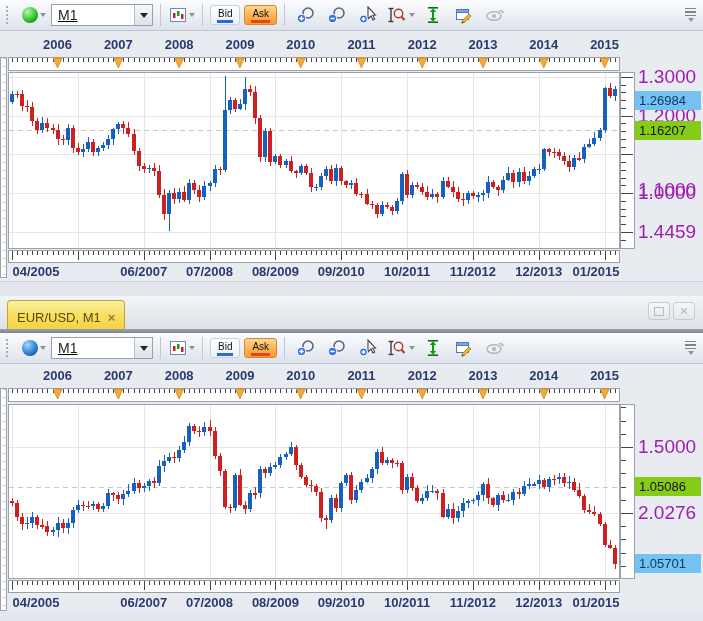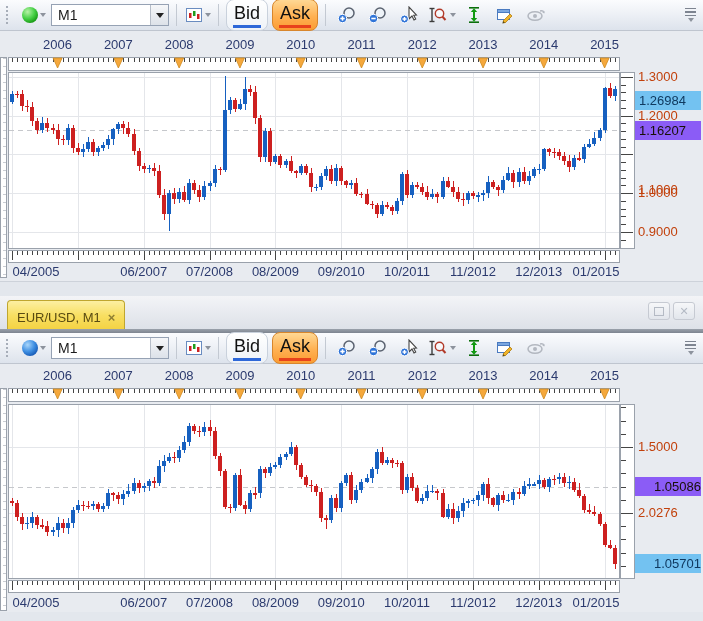--- a/index.html
+++ b/index.html
@@ -18,7 +18,7 @@
   .arr{width:0;height:0;border-left:4px solid transparent;border-right:4px solid transparent;border-top:5px solid #222;}
   .mini-arr{width:0;height:0;border-left:3px solid transparent;border-right:3px solid transparent;border-top:4px solid #8d939d;margin-left:2px;}
   .combo.symbol{width:100px;}
-  .combo.period{width:118px;}
+  .combo.period{width:102px;text-decoration:underline;}
   .tool-btn{height:24px;min-width:27px;display:flex;align-items:center;justify-content:center;border-radius:3px;}
   .tool-btn.disabled{opacity:.85}
   .sep{width:1px;height:22px;background:#c3c9d2;margin:0 3px;}

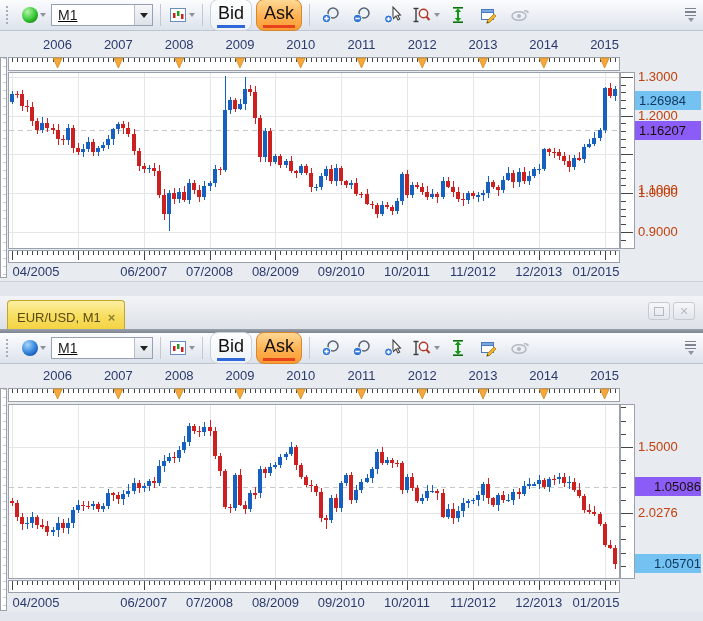--- a/index.html
+++ b/index.html
@@ -25,8 +25,8 @@
   .globe{width:16px;height:16px;border-radius:50%;}
   .globe.green{background:radial-gradient(circle at 35% 30%,#b8f2a8,#46d046 45%,#12930f 80%,#0a6b0d);}
   .globe.blue{background:radial-gradient(circle at 35% 30%,#aad6fa,#3f8fe2 45%,#1356b2 80%,#0c3f88);}
-  .btn-quote{height:32px;box-sizing:border-box;border-radius:8px;display:flex;align-items:center;
-    justify-content:center;font-size:18px;padding:0 6px;}
+  .btn-quote{height:20px;box-sizing:border-box;border-radius:3px;display:flex;align-items:center;
+    justify-content:center;font-size:10px;padding:0 6px;}
   .btn-bid{background:linear-gradient(#ffffff,#eef2f7);border:1px solid #c9d1dc;}
   .btn-bid .lbl{border-bottom:3px solid #2e68d8;padding:0 1px 1px;color:#101010;}
   .btn-ask{background:linear-gradient(#ffd894,#ffb152 55%,#fb9c33);border:1px solid #d8862c;}

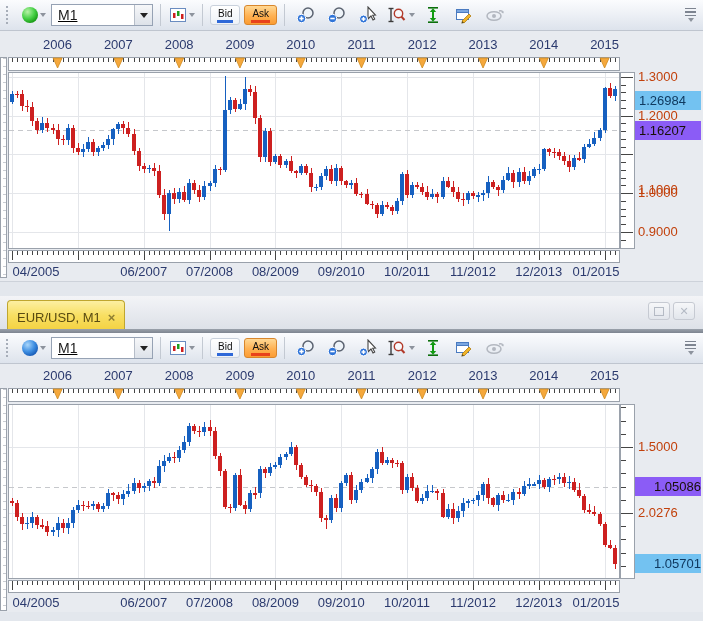--- a/index.html
+++ b/index.html
@@ -36,7 +36,7 @@
   
   .strip{position:absolute;background:#fff;}
   .yearrow,.monthrow{position:absolute;height:16px;font-size:13px;color:#2b3a6e;}
-  .yearrow span,.monthrow span{position:absolute;top:0;width:56px;text-align:center;white-space:nowrap;}
+  .yearrow span,.monthrow span{position:absolute;top:0;width:56px;text-align:center;white-space:nowrap;font-weight:bold;}
   .plot,.axisruler{position:absolute;}
   .axislabels{position:absolute;}
   .ylab{position:absolute;left:3px;height:16px;line-height:16px;font-size:13px;color:#c2410c;}

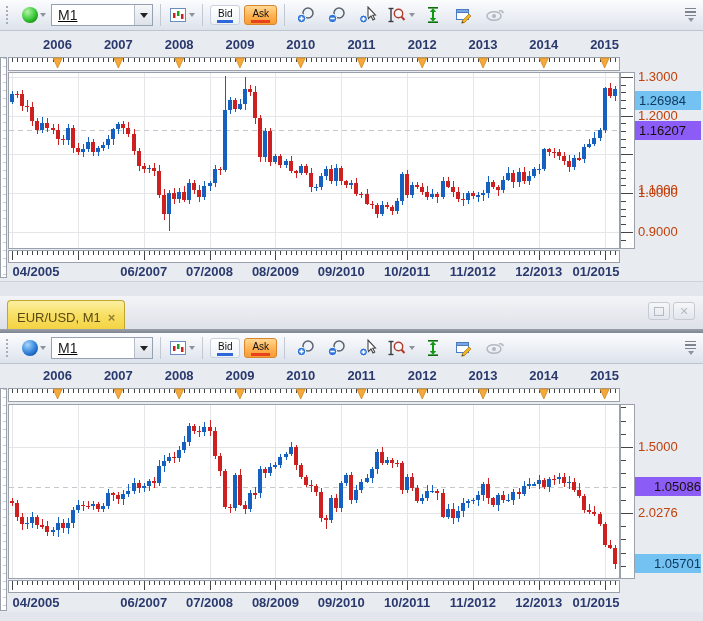--- a/index.html
+++ b/index.html
@@ -39,7 +39,7 @@
   .yearrow span,.monthrow span{position:absolute;top:0;width:56px;text-align:center;white-space:nowrap;font-weight:bold;}
   .plot,.axisruler{position:absolute;}
   .axislabels{position:absolute;}
-  .ylab{position:absolute;left:3px;height:16px;line-height:16px;font-size:13px;color:#c2410c;}
+  .ylab{position:absolute;left:3px;height:16px;line-height:16px;font-size:19px;color:#a21caf;}
   .tag{position:absolute;left:0;width:66px;height:19px;box-sizing:border-box;font-size:13px;
        line-height:19px;padding-left:4px;z-index:3;}
   .tag.blue{background:#73c2f1;color:#103a60;}

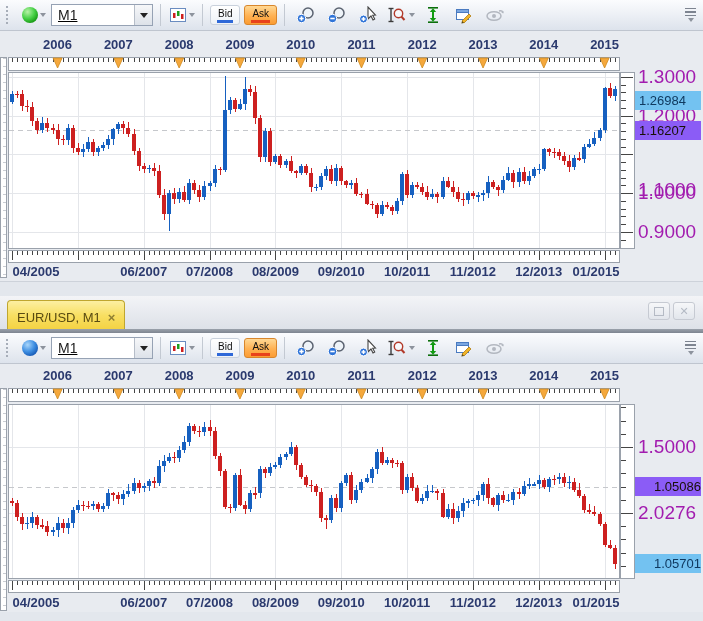--- a/index.html
+++ b/index.html
@@ -43,7 +43,7 @@
   .tag{position:absolute;left:0;width:66px;height:19px;box-sizing:border-box;font-size:13px;
        line-height:19px;padding-left:4px;z-index:3;}
   .tag.blue{background:#73c2f1;color:#103a60;}
-  .tag.orange{background:#8b5cf6;color:#181007;}
+  .tag.orange{background:#84cc16;color:#181007;}
   .leftruler{position:absolute;left:0;width:7px;background:#fff;border:1px solid #9aa1ab;box-sizing:border-box;
     background-image:repeating-linear-gradient(to bottom,#c9ccd2 0 1px,transparent 1px 8px);background-size:3px 100%;background-repeat:no-repeat;background-position:right;}
   

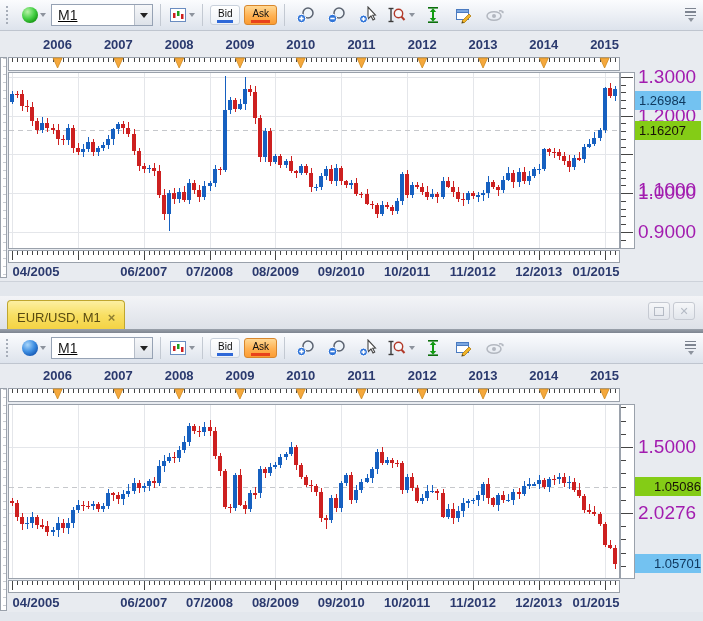--- a/index.html
+++ b/index.html
@@ -474,7 +474,7 @@
       <span class="ylab" style="top: 35.7px;">1.2000</span>
       <span class="ylab" style="top: 74.4px; margin-top: 36px;">1.1000</span>
       <span class="ylab" style="top: 113.1px;">1.0000</span>
-      <span class="ylab" style="top: 151.8px;">0.9000</span>
+      <span class="ylab" style="top: 151.8px;">1.4459</span>
       <span class="tag blue" style="top: 19px;">1.26984</span>
       <span class="tag orange" style="top: 48.8789px;">1.16207</span>
     </div>

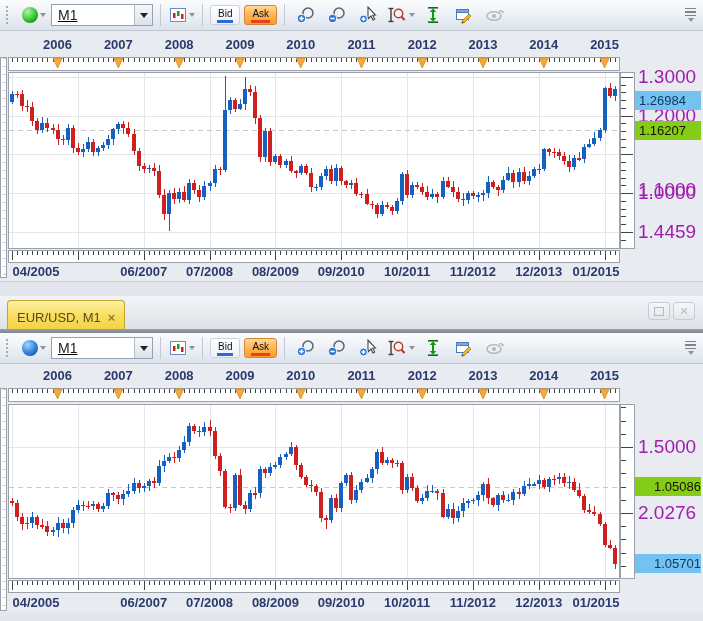--- a/index.html
+++ b/index.html
@@ -912,7 +912,7 @@
         <path d="M1 162.5H6M1 149.5H6M1 135.5H6M1 122.5H6M1 109.5H13M1 96.5H6M1 83.5H6M1 69.5H6M1 56.5H6M1 43.5H13M1 30.5H6M1 17.5H6M1 3.5H6" stroke="#444" stroke-width="1"></path>
       </svg>
     </div>
-  <div class="axislabels" id="c1-axislabels" style="top:404px;left:635px;width:60px;height:175px;text-align:right;">
+  <div class="axislabels" id="c1-axislabels" style="top:404px;left:635px;width:60px;height:175px;">
       <span class="ylab" style="top: 35px;">1.5000</span>
       <span class="ylab" style="top: 101px;">2.0276</span>
       <span class="tag orange" style="top: 73.2109px;">1.05086</span>

